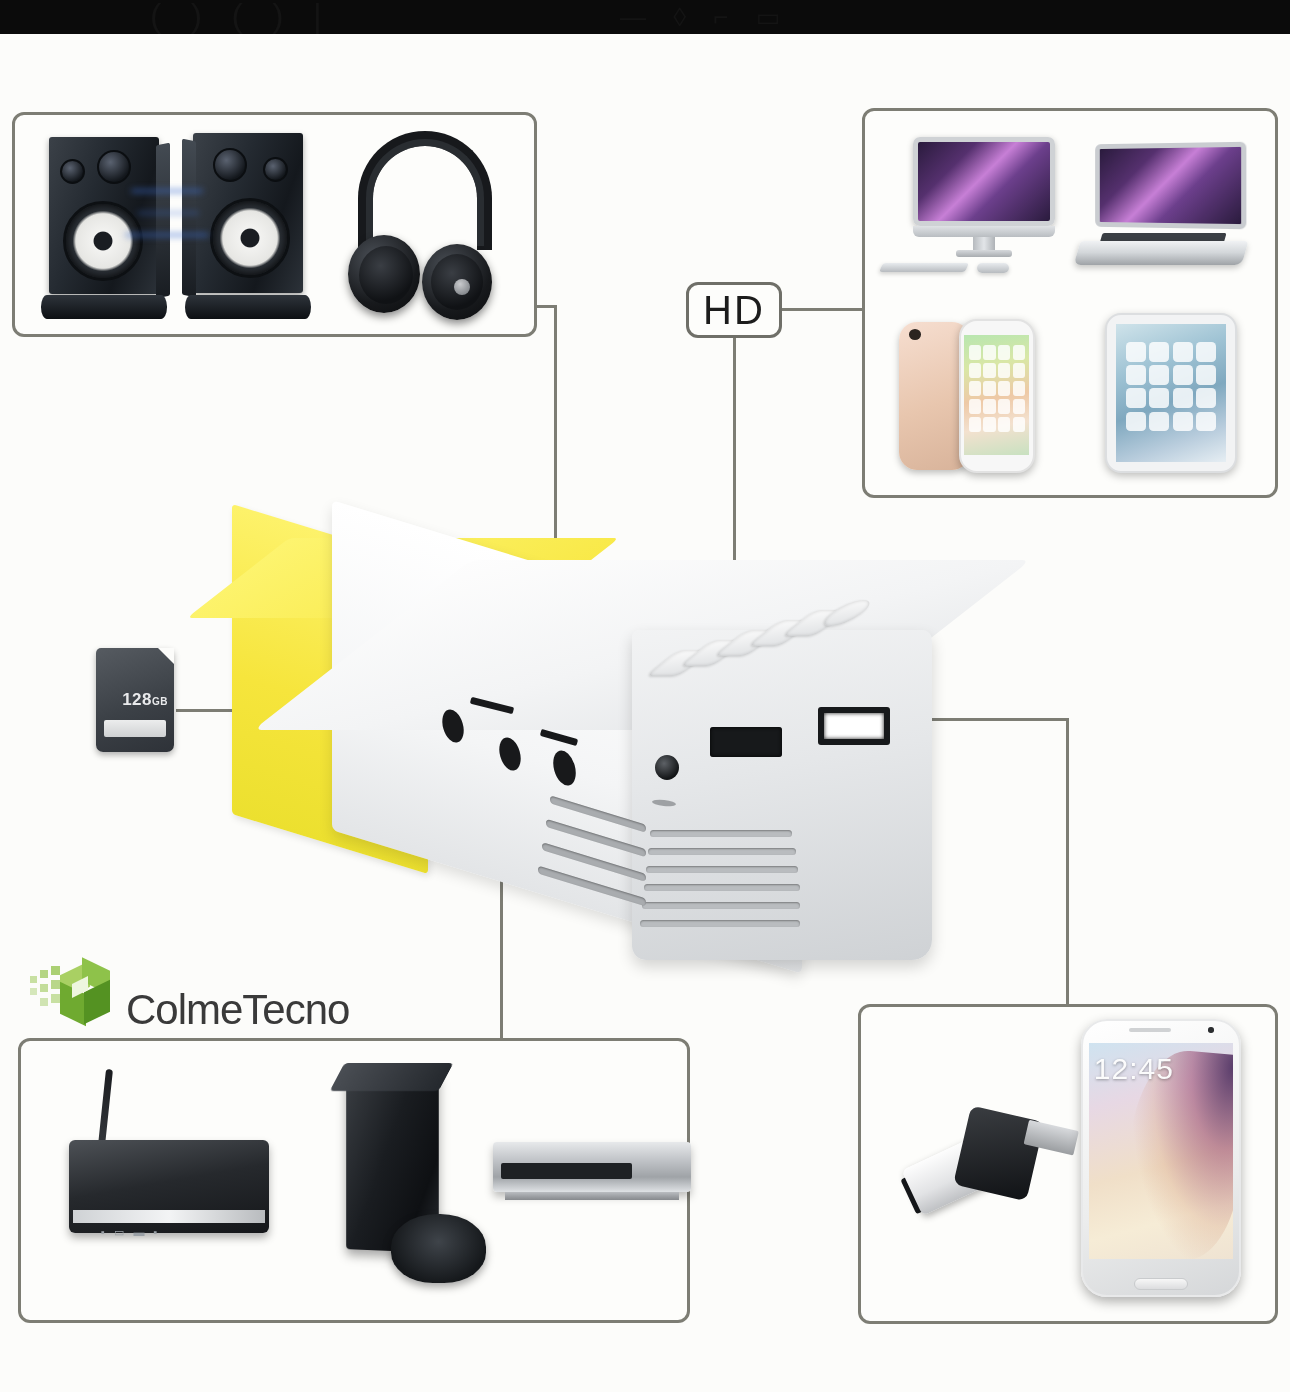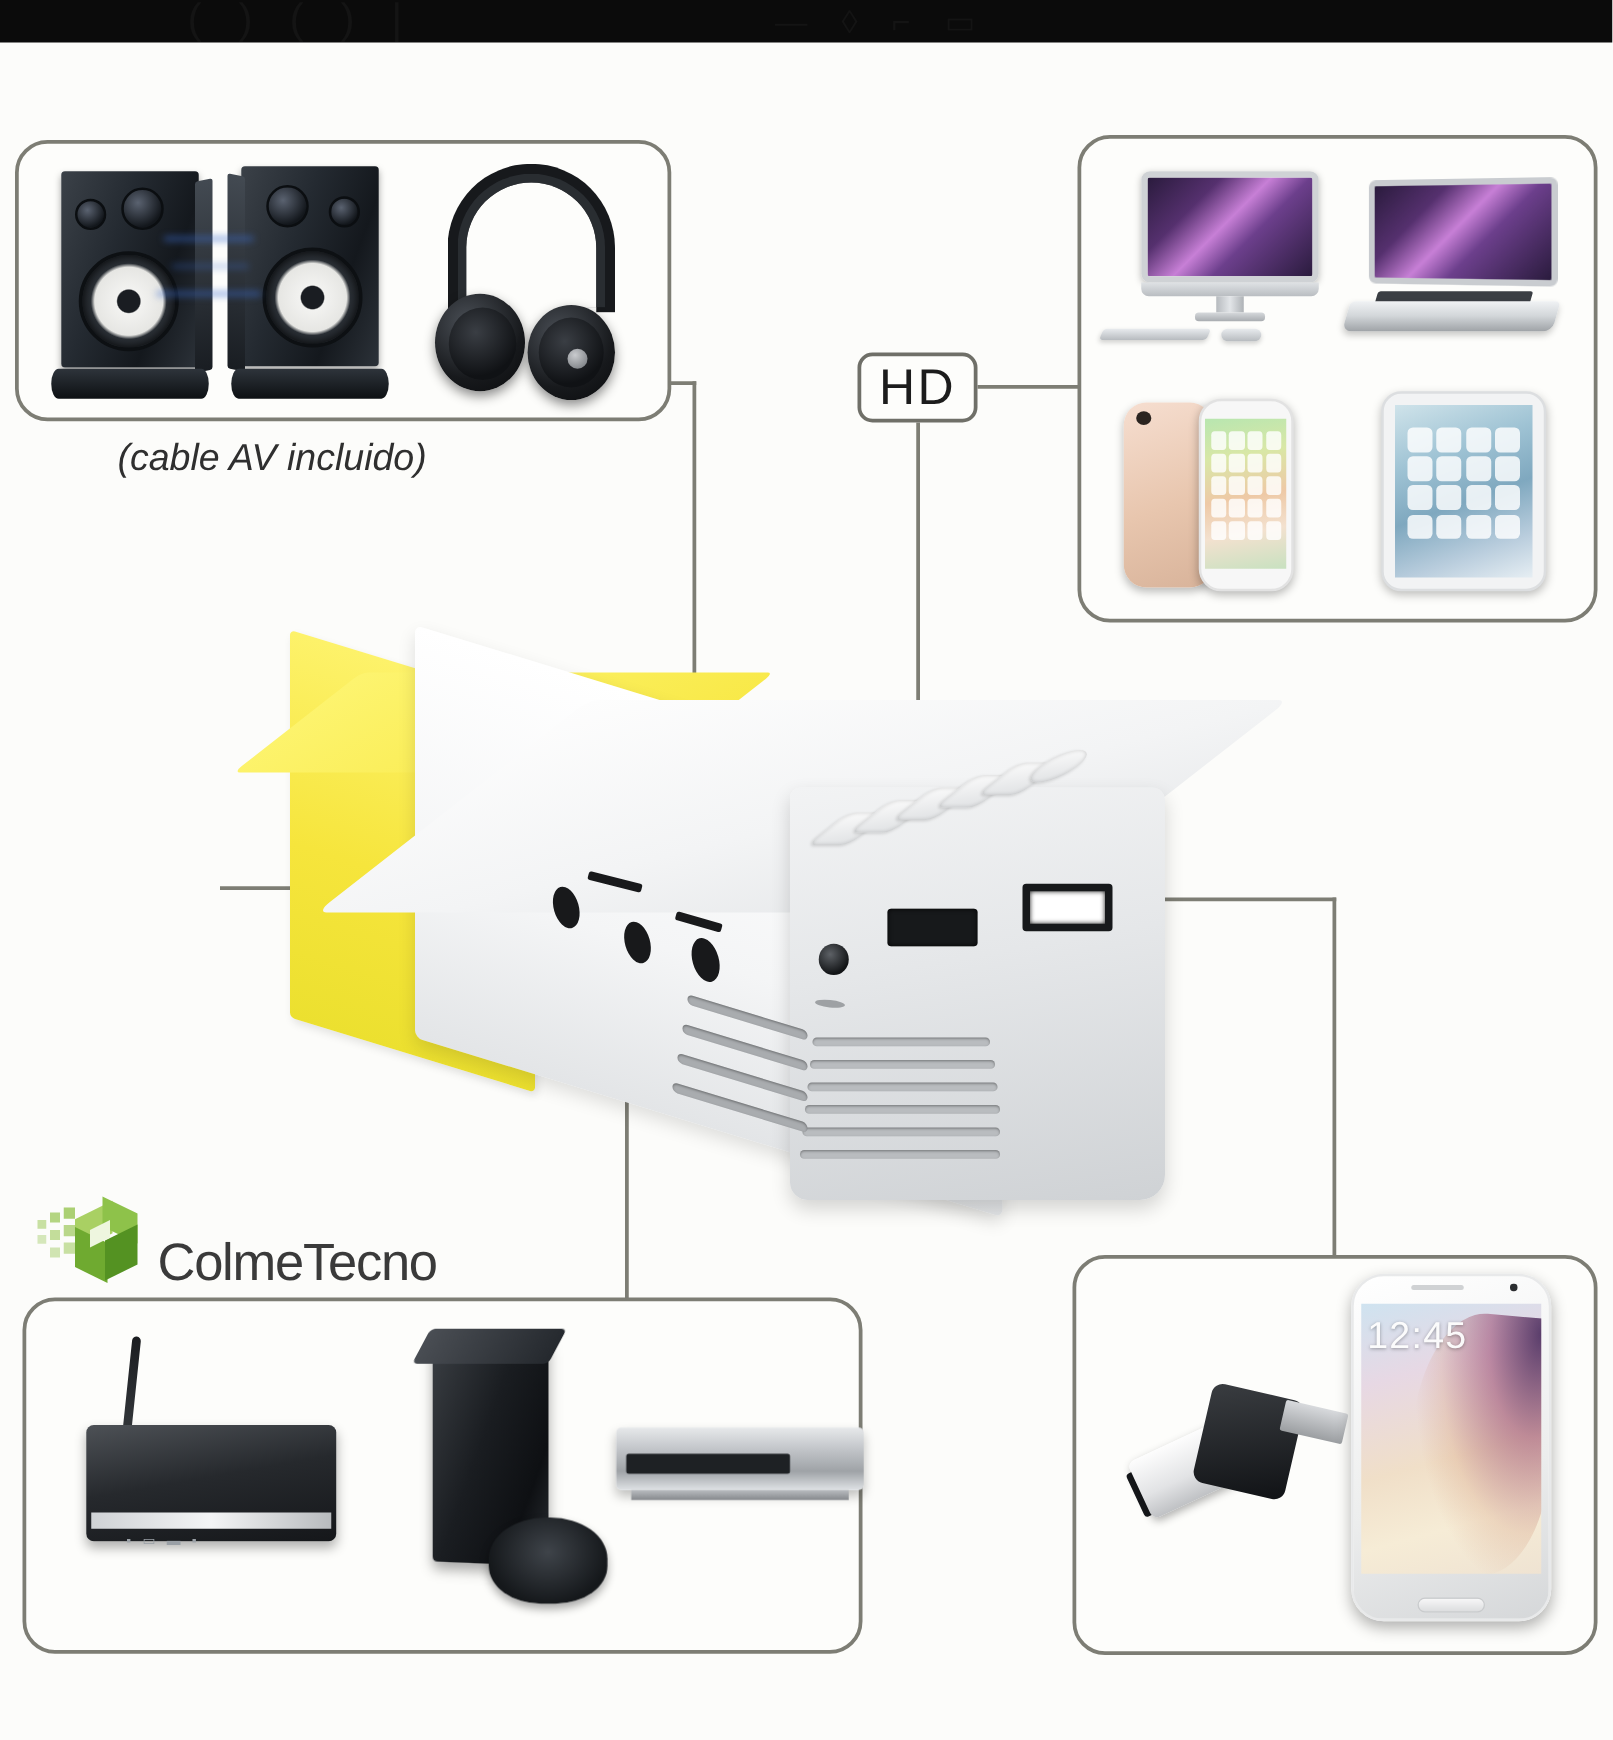--- a/index.html
+++ b/index.html
@@ -218,7 +218,6 @@
       <div class="dot" style="left:68%;top:77%;width:16px;height:16px;"></div>
     </div>
   </div>
-  <div class="caption" style="left:94px;top:350px;">(cable AV incluido)</div>
 
   <div class="box" style="left:862px;top:108px;width:416px;height:390px;">
 

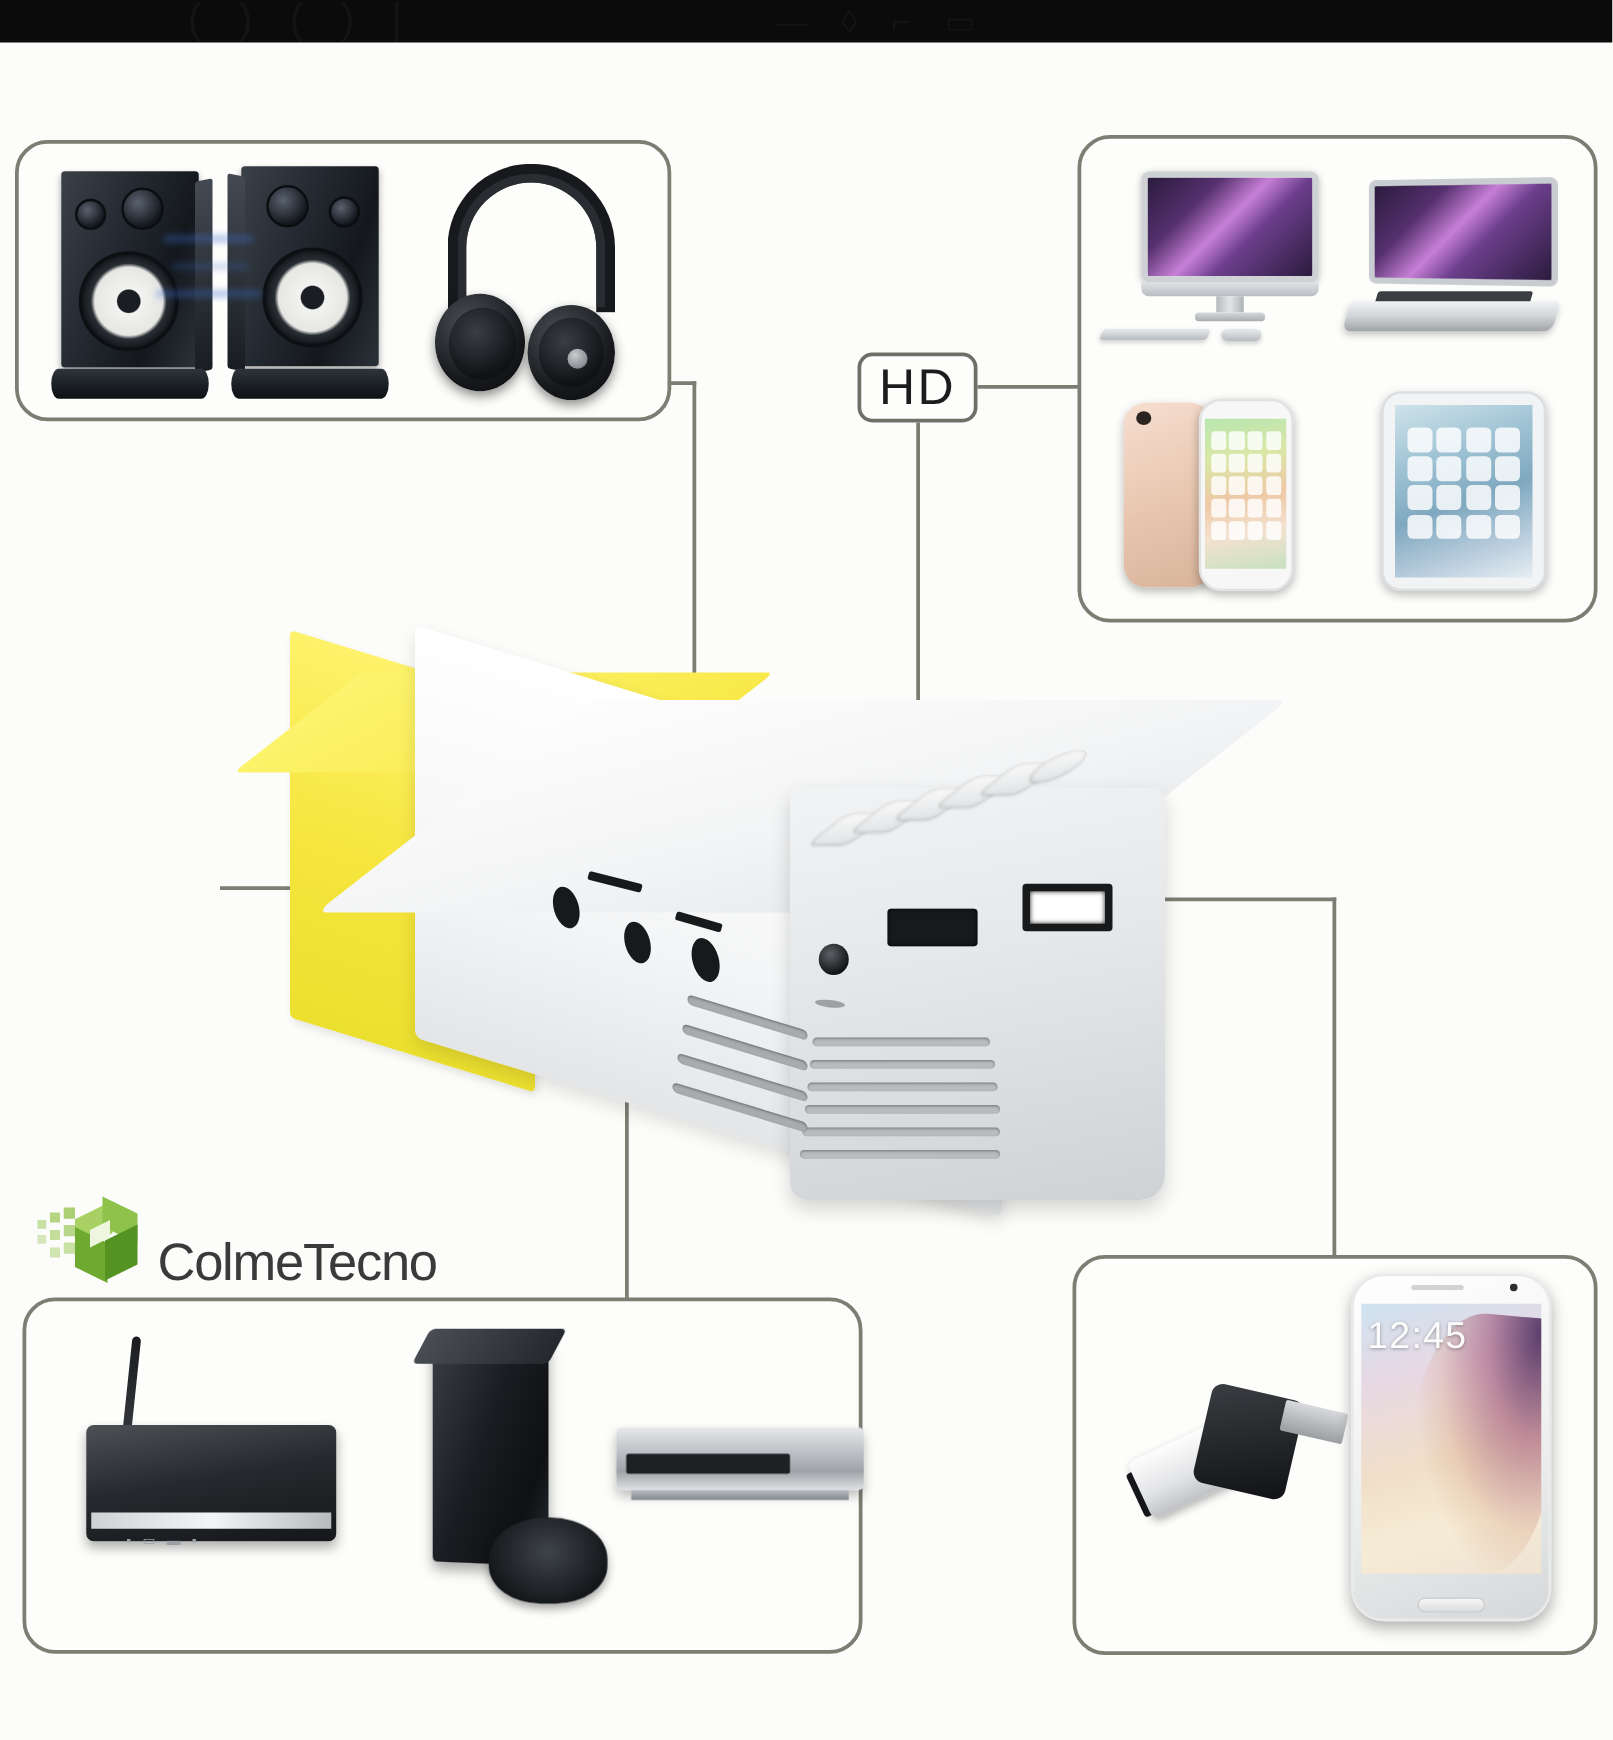--- a/index.html
+++ b/index.html
@@ -345,6 +345,13 @@
     <div class="vent2" style="left:306px;top:370px;width:108px;"></div>
   </div>
 
+  <div class="sd" style="left:96px;top:648px;width:78px;height:104px;">
+    <div class="notch"></div>
+    <div class="lbl">
+      <span>128</span><small>GB</small>
+    </div>
+    <div class="strip"></div>
+  </div>
 
   <div class="logo" style="left:30px;top:962px;">
     <div class="mark">

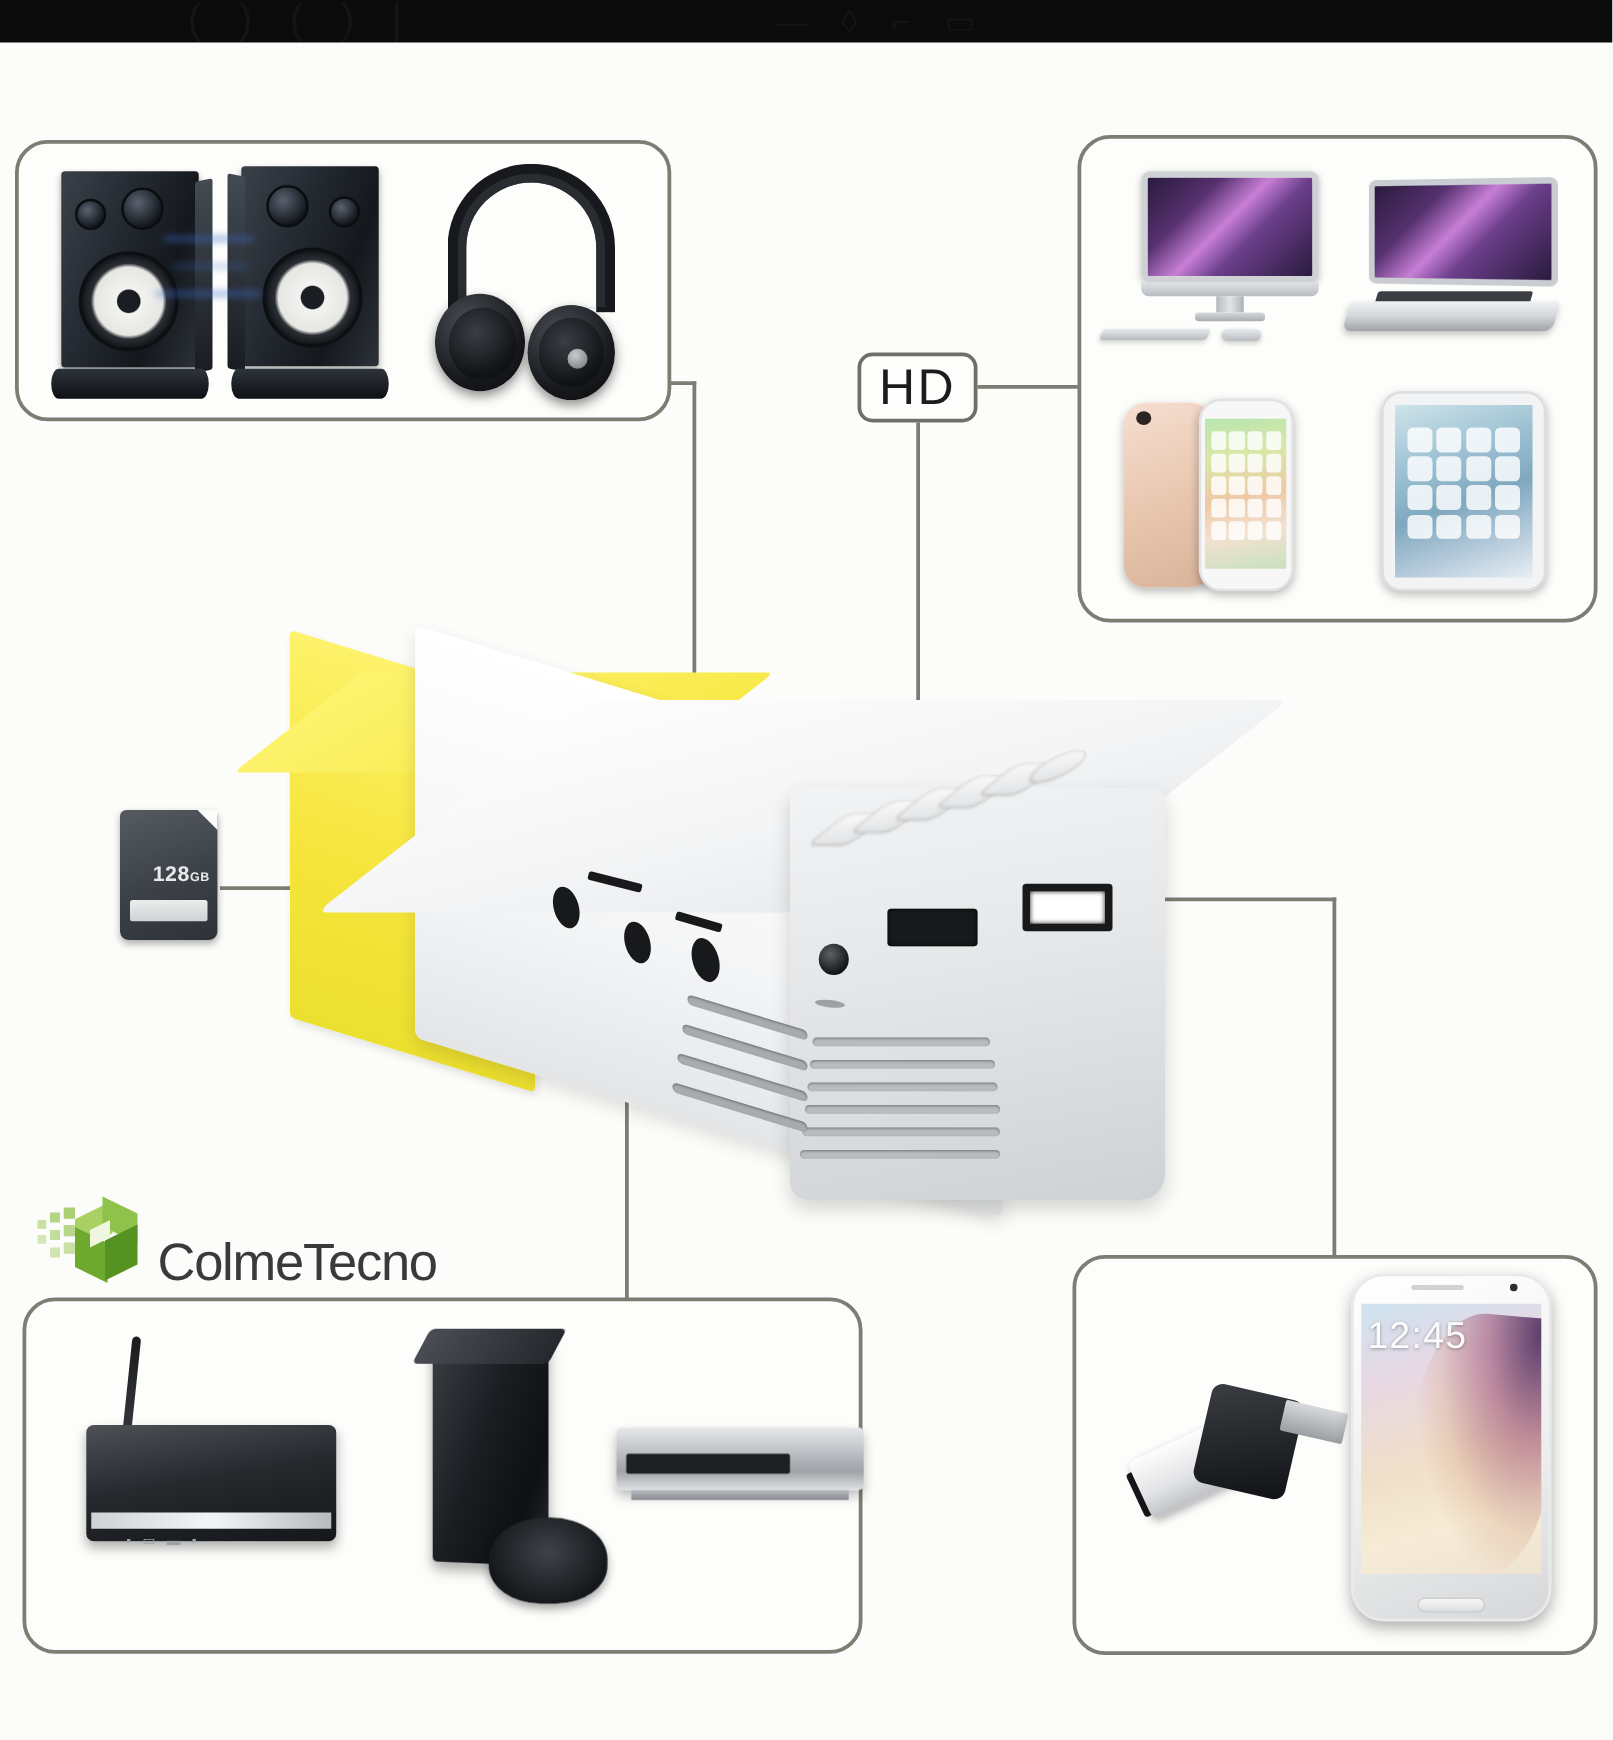--- a/index.html
+++ b/index.html
@@ -15,7 +15,7 @@
   .topbar .ghost{position:absolute;top:-4px;color:#1a1a1a;font-size:34px;letter-spacing:10px;opacity:.6;}
 
   
-  .box{position:absolute;border:3px solid #7d7d74;border-radius:26px;background:#fdfdfb;box-sizing:border-box;}
+  .box{position:absolute;border:3px solid #7d7d74;border-radius:12px;background:#fdfdfb;box-sizing:border-box;}
   .caption{position:absolute;font-style:italic;font-size:30px;color:#2f2f2f;white-space:nowrap;}
 
   

